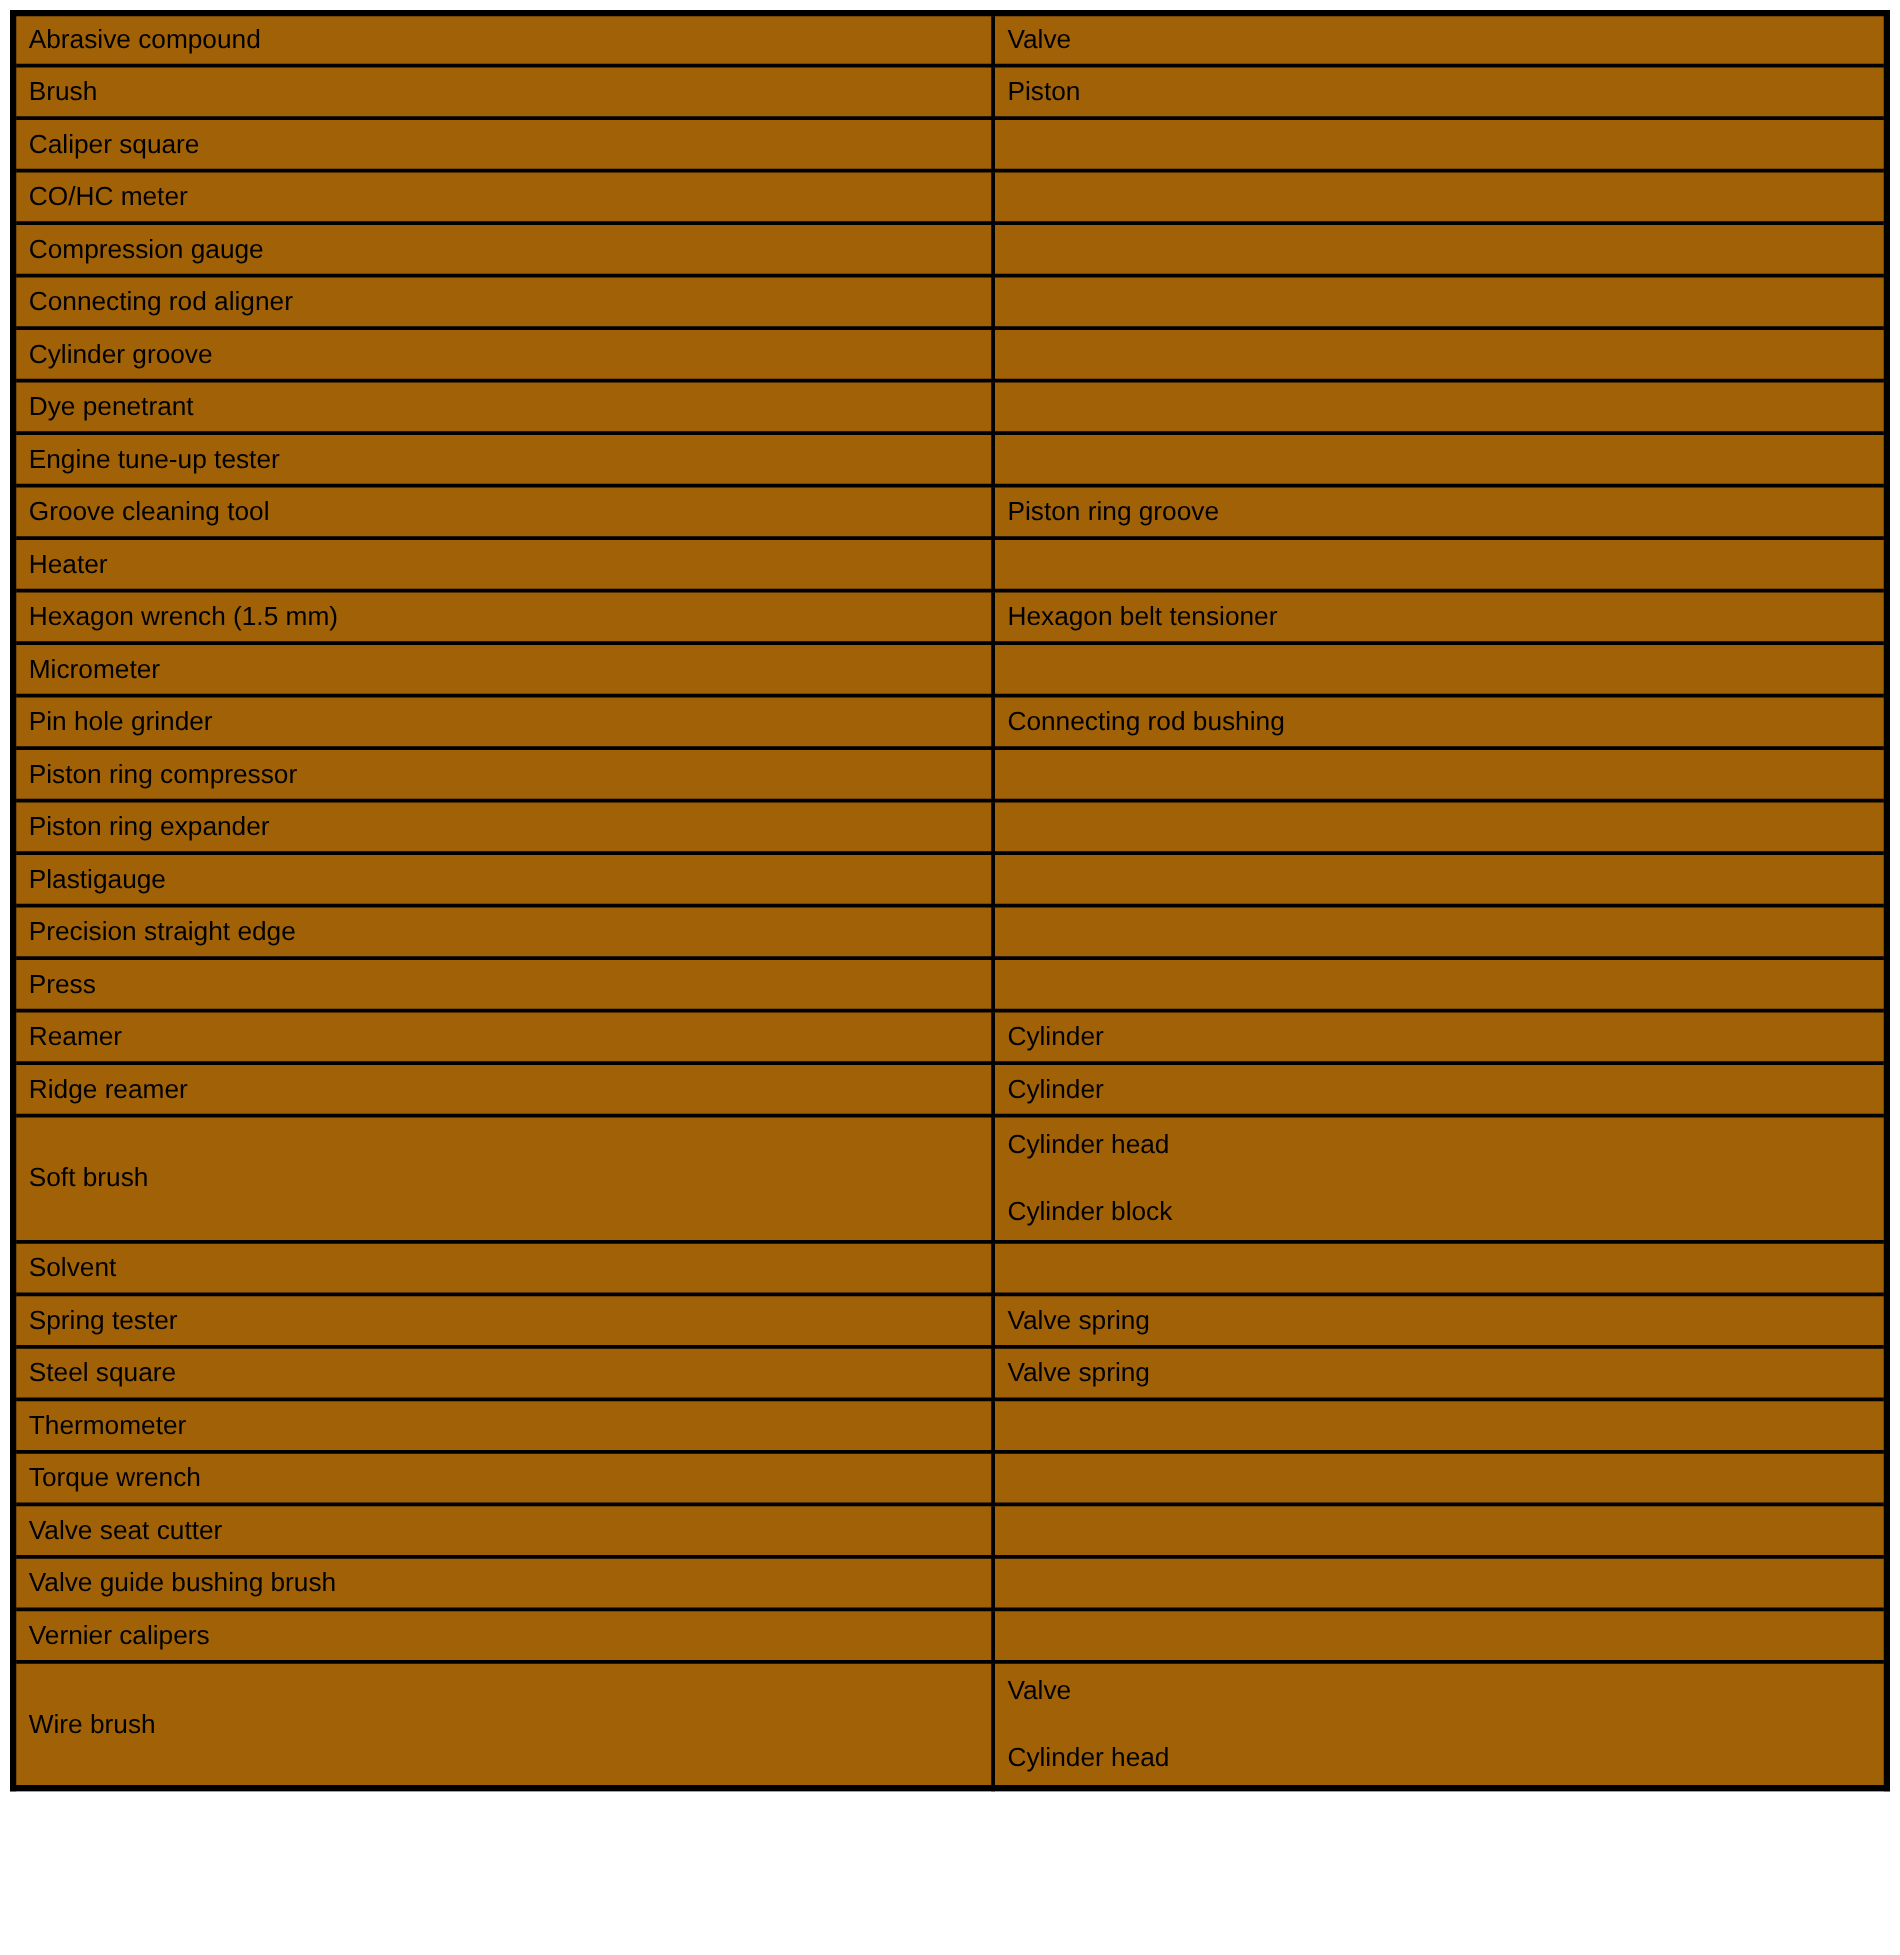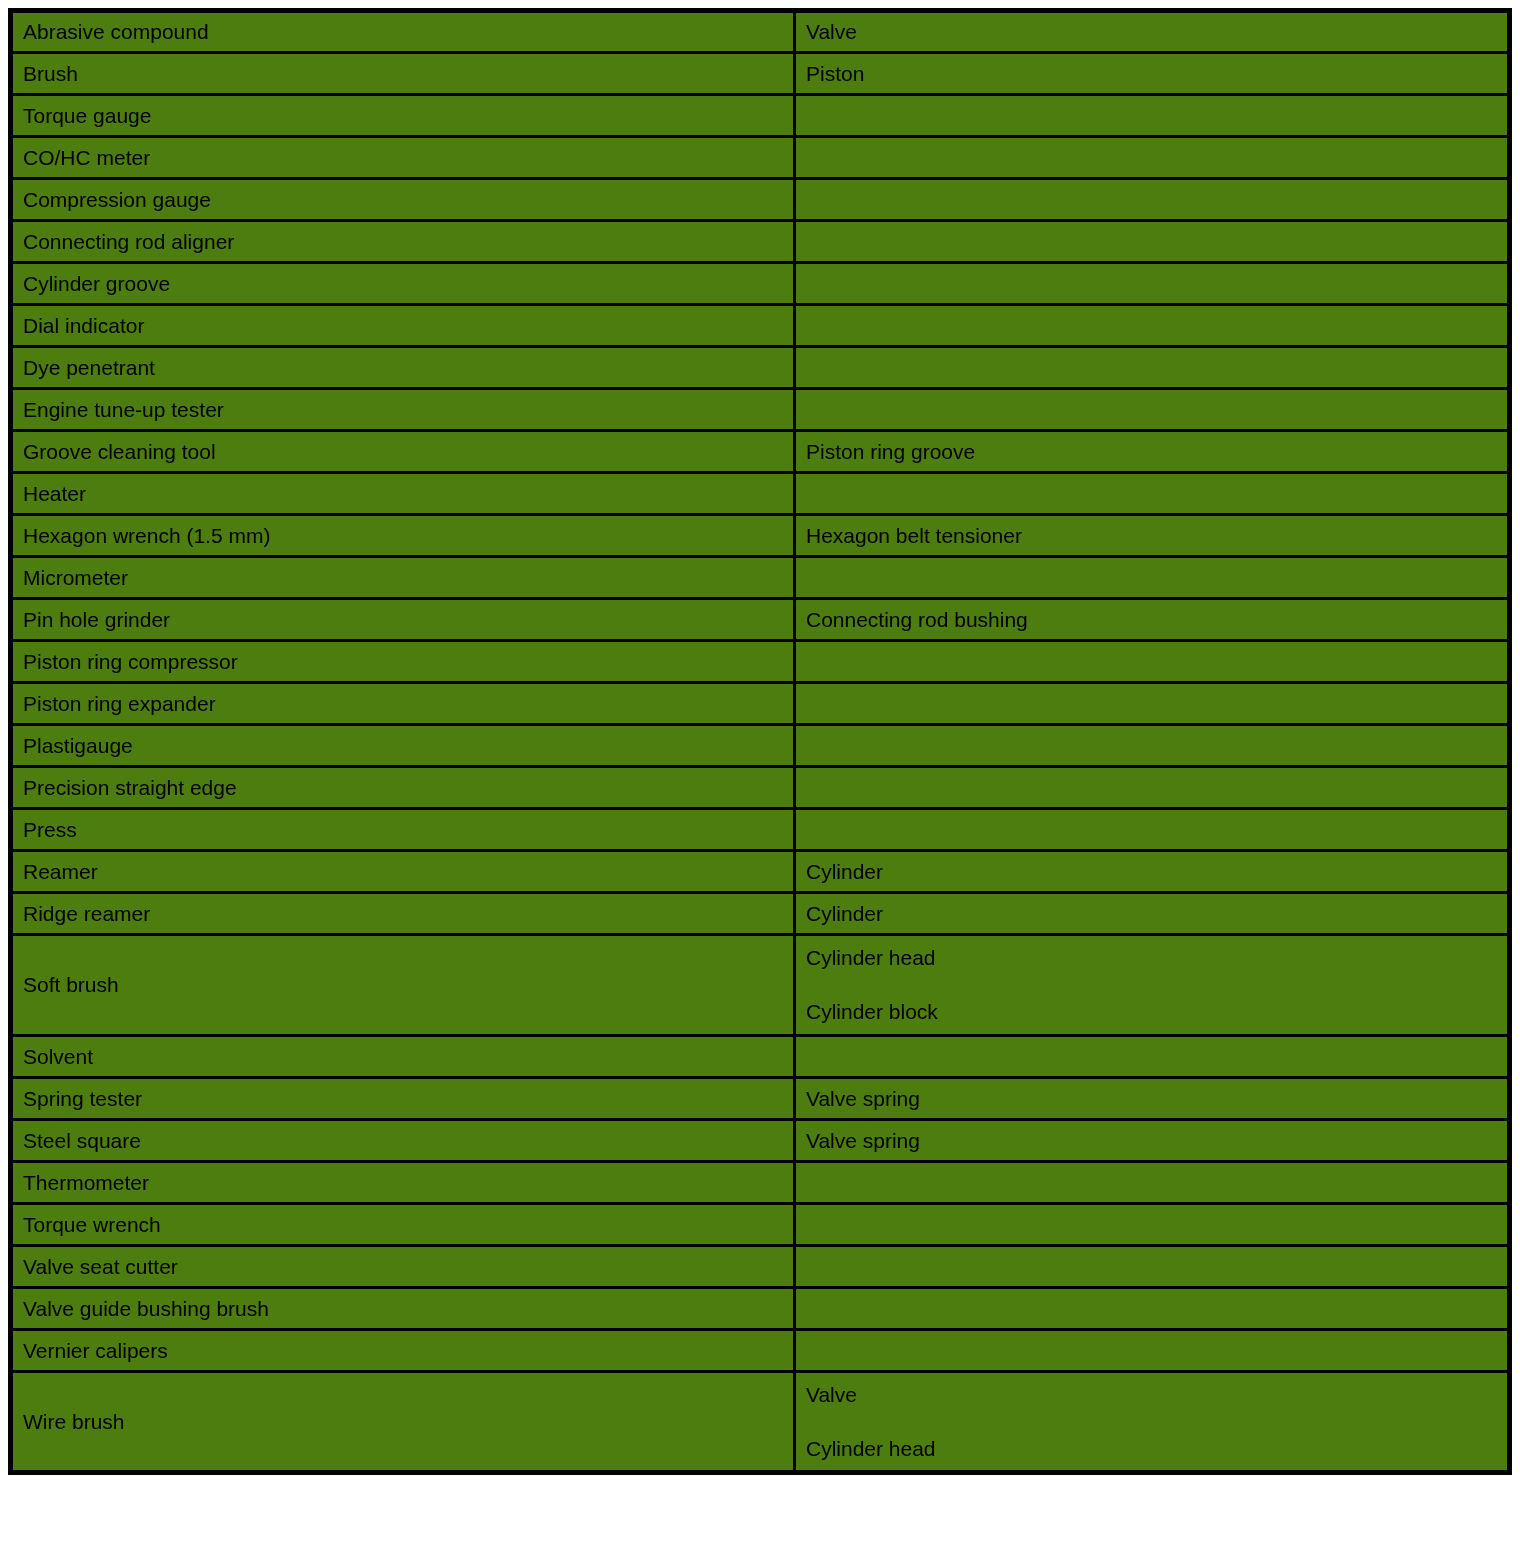--- a/index.html
+++ b/index.html
@@ -20,7 +20,7 @@
     border-collapse: collapse;
     table-layout: fixed;
     border: 5px solid #000000;
-    background: #4d7c0f;
+    background: #a16207;
   }
   table.tools-table td {
     border: 3px solid #000000;

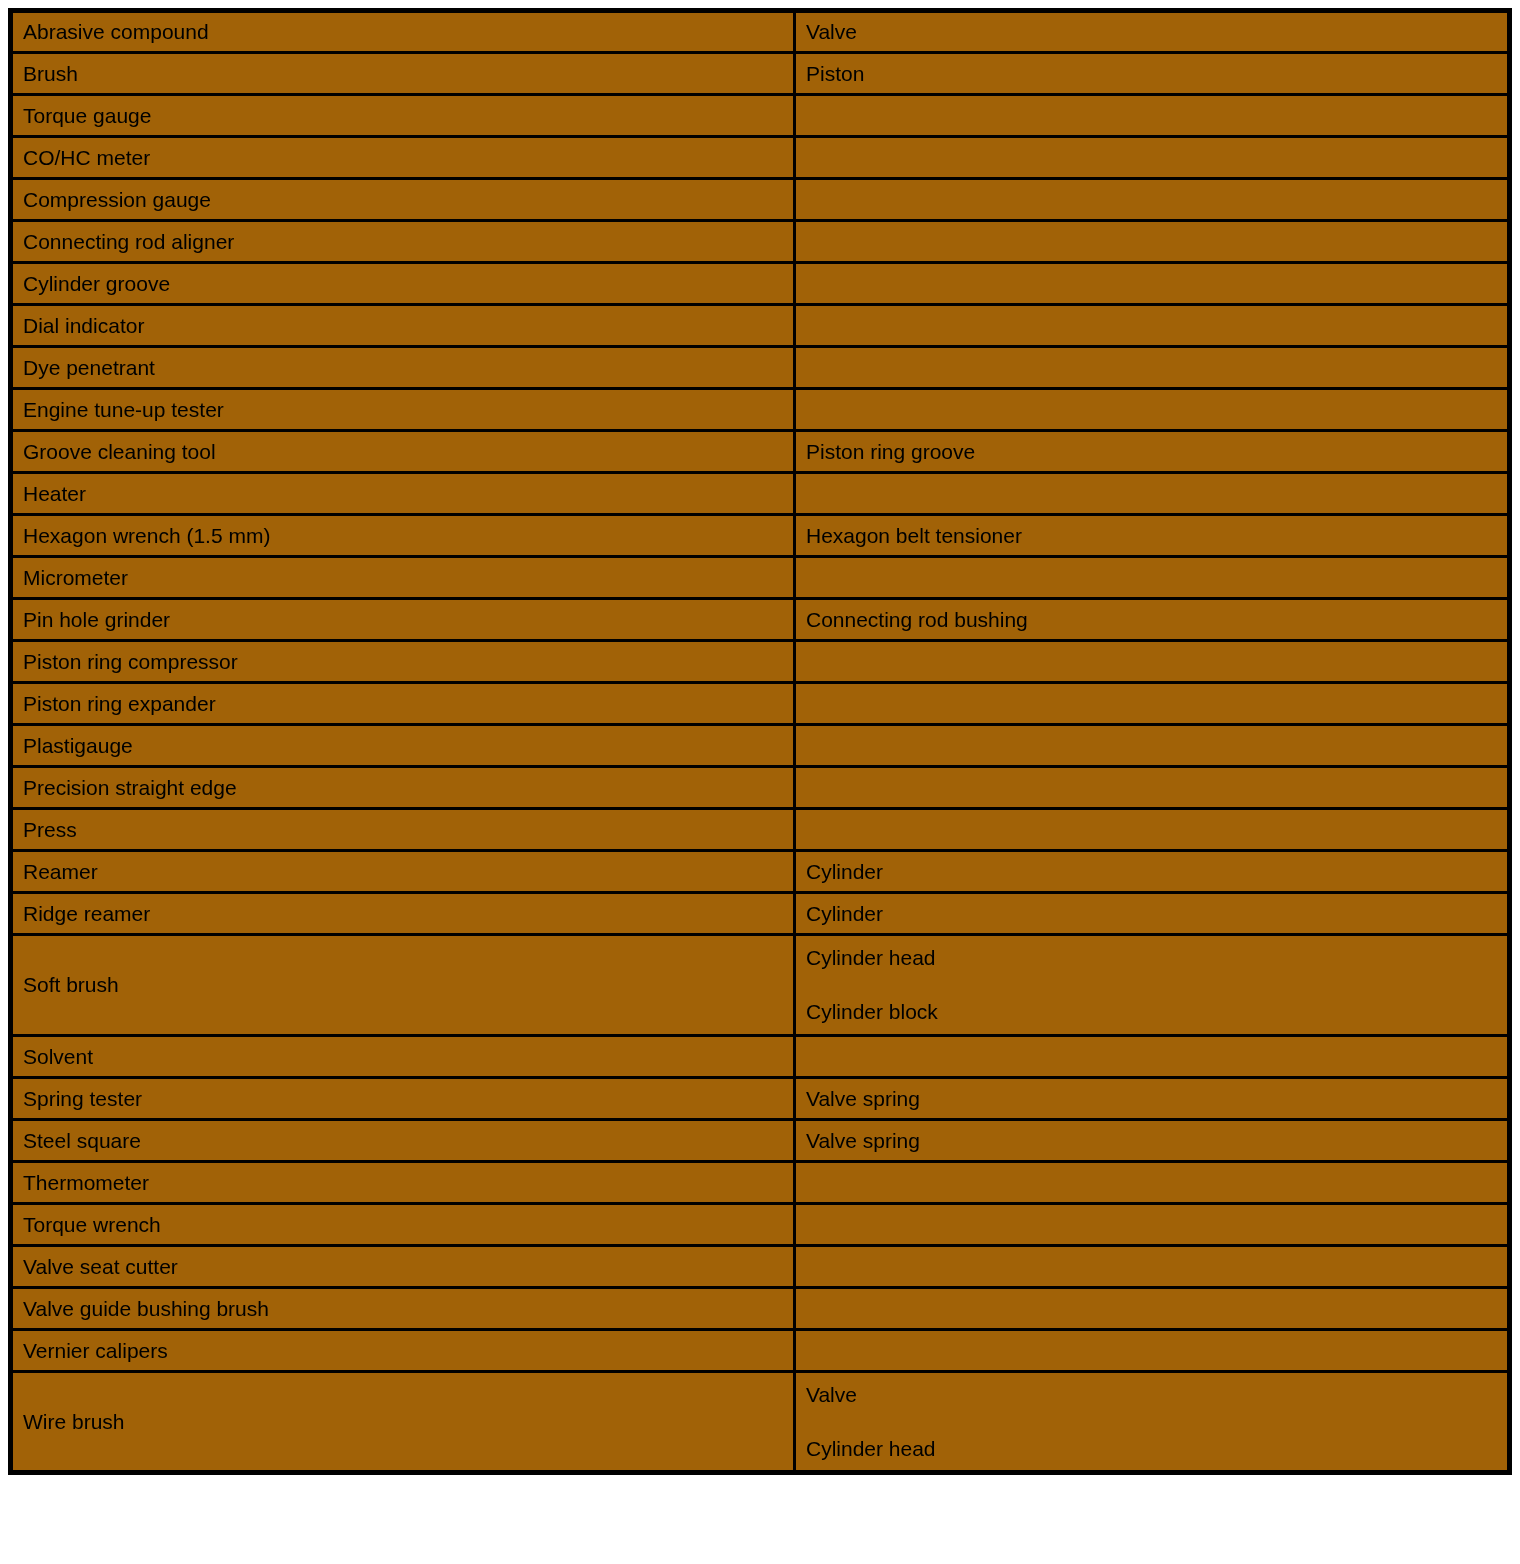--- a/index.html
+++ b/index.html
@@ -71,7 +71,7 @@
   </tr>
         <tr>
     <td class="tool-cell">
-      <span>Torque gauge</span>
+      <span>Caliper square</span>
     </td>
     <td class="part-cell"></td>
   </tr>

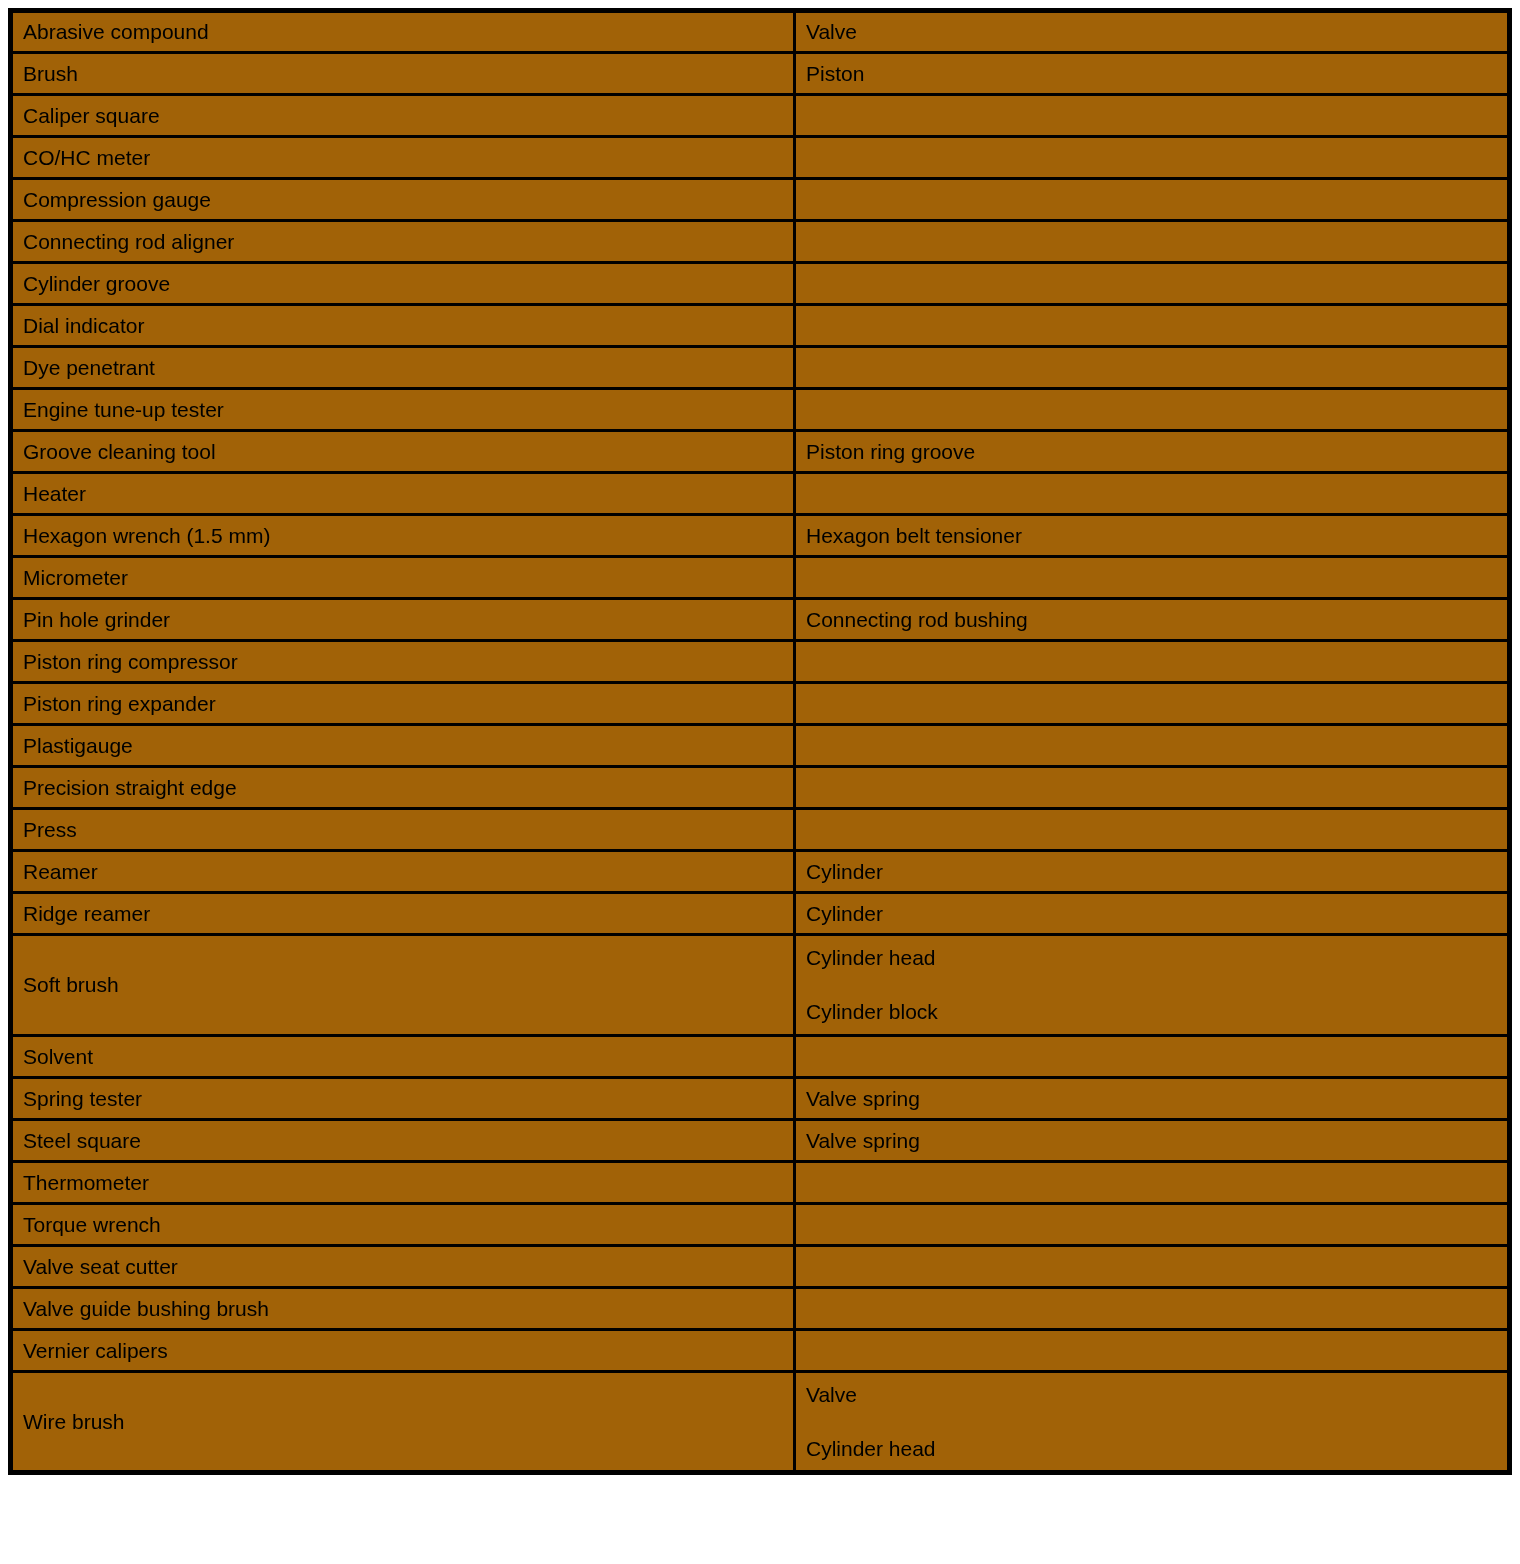--- a/index.html
+++ b/index.html
@@ -101,12 +101,6 @@
   </tr>
         <tr>
     <td class="tool-cell">
-      <span>Dial indicator</span>
-    </td>
-    <td class="part-cell"></td>
-  </tr>
-        <tr>
-    <td class="tool-cell">
       <span>Dye penetrant</span>
     </td>
     <td class="part-cell"></td>

